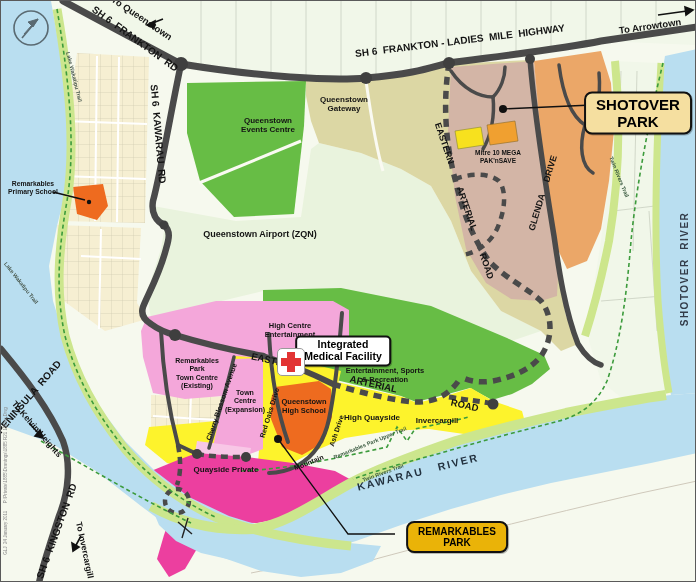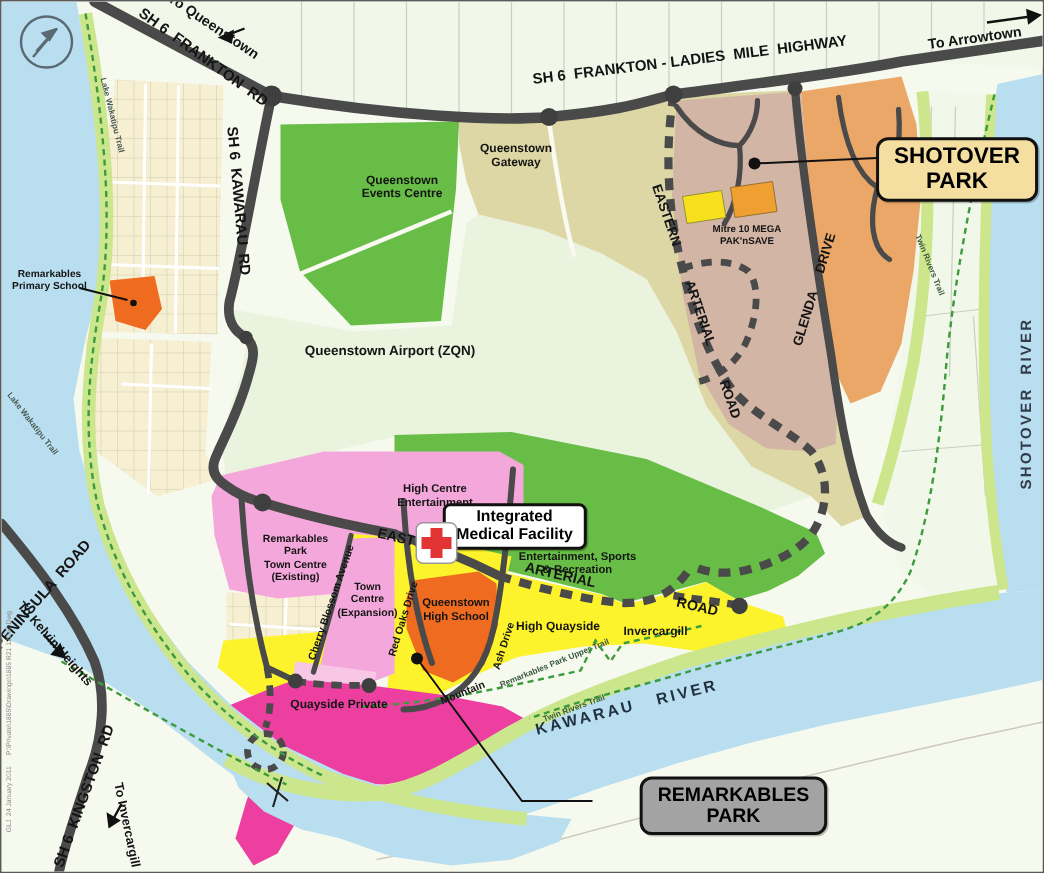--- a/index.html
+++ b/index.html
@@ -275,7 +275,7 @@
 
 <div class="callout" style="left: 637px; top: 112px; font-size: 15px; background: rgb(245, 223, 160);">SHOTOVER
 PARK</div>
-<div class="callout" style="left: 456px; top: 536px; font-size: 13px; background: #a3a3a3; margin-left: 32px;">REMARKABLES
+<div class="callout" style="left: 456px; top: 536px; font-size: 10px; background: #eab308;">REMARKABLES
 PARK</div>
 <div class="callout small" style="left: 342px; top: 350px; font-size: 10.5px; background: rgb(255, 255, 255);">Integrated
 Medical Facility</div>

